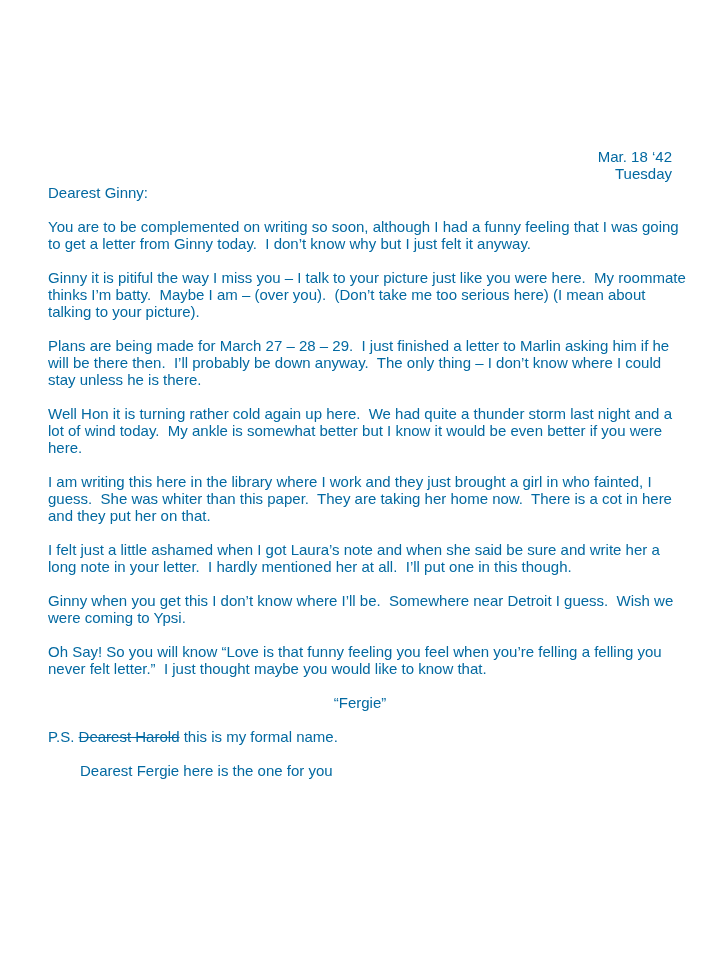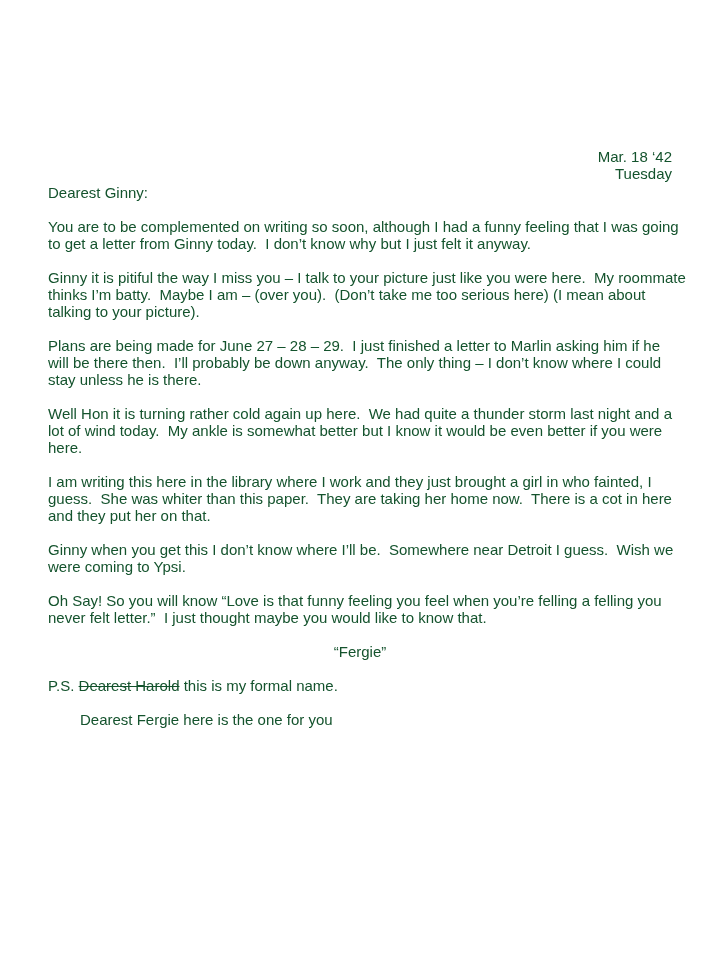--- a/index.html
+++ b/index.html
@@ -13,7 +13,7 @@
     width: 720px;
     height: 960px;
     background: #ffffff;
-    color: #14532d;
+    color: #0369a1;
     font-family: "Liberation Sans", sans-serif;
     font-size: 15px;
     line-height: 17px;

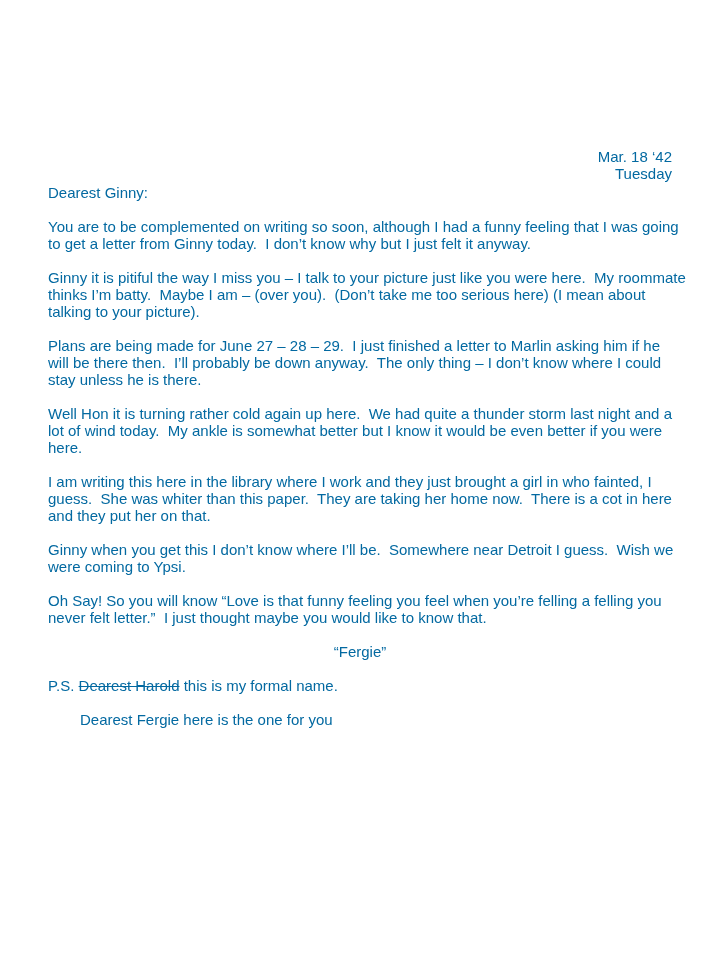--- a/index.html
+++ b/index.html
@@ -59,7 +59,7 @@
   <p class="para">Ginny it is pitiful the way I miss you – I talk to your picture just like you were here.  My roommate
 thinks I’m batty.  Maybe I am – (over you).  (Don’t take me too serious here) (I mean about
 talking to your picture).</p>
-  <p class="para">Plans are being made for June 27 – 28 – 29.  I just finished a letter to Marlin asking him if he
+  <p class="para">Plans are being made for March 27 – 28 – 29.  I just finished a letter to Marlin asking him if he
 will be there then.  I’ll probably be down anyway.  The only thing – I don’t know where I could
 stay unless he is there.</p>
   <p class="para">Well Hon it is turning rather cold again up here.  We had quite a thunder storm last night and a

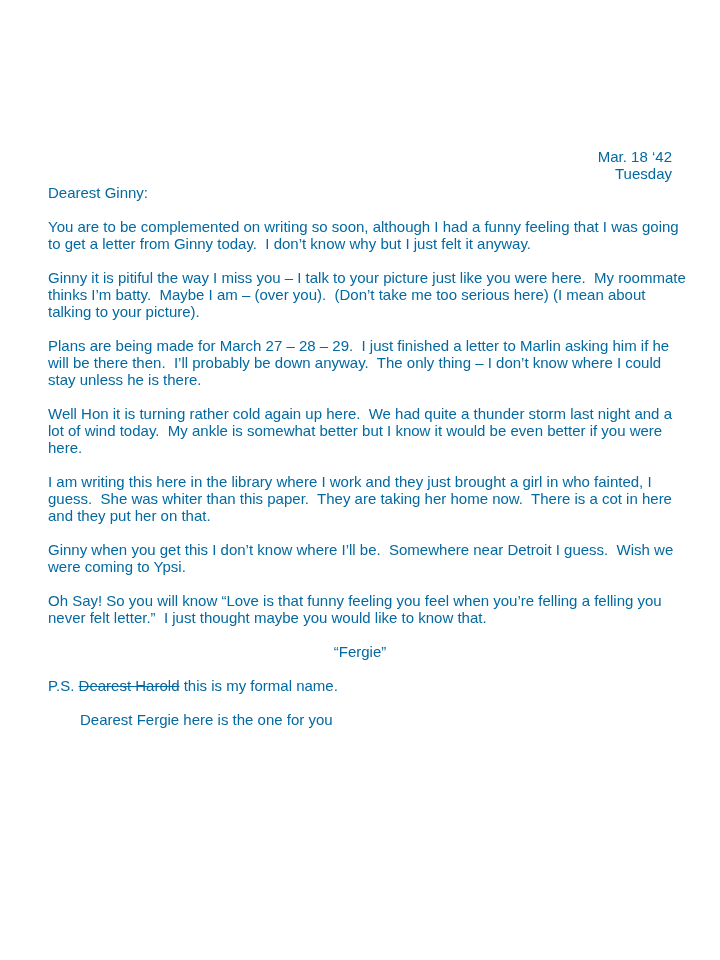--- a/index.html
+++ b/index.html
@@ -68,6 +68,8 @@
   <p class="para">I am writing this here in the library where I work and they just brought a girl in who fainted, I
 guess.  She was whiter than this paper.  They are taking her home now.  There is a cot in here
 and they put her on that.</p>
+  <p class="para">I felt just a little ashamed when I got Laura’s note and when she said be sure and write her a
+long note in your letter.  I hardly mentioned her at all.  I’ll put one in this though.</p>
   <p class="para">Ginny when you get this I don’t know where I’ll be.  Somewhere near Detroit I guess.  Wish we
 were coming to Ypsi.</p>
   <p class="para">Oh Say! So you will know “Love is that funny feeling you feel when you’re felling a felling you

